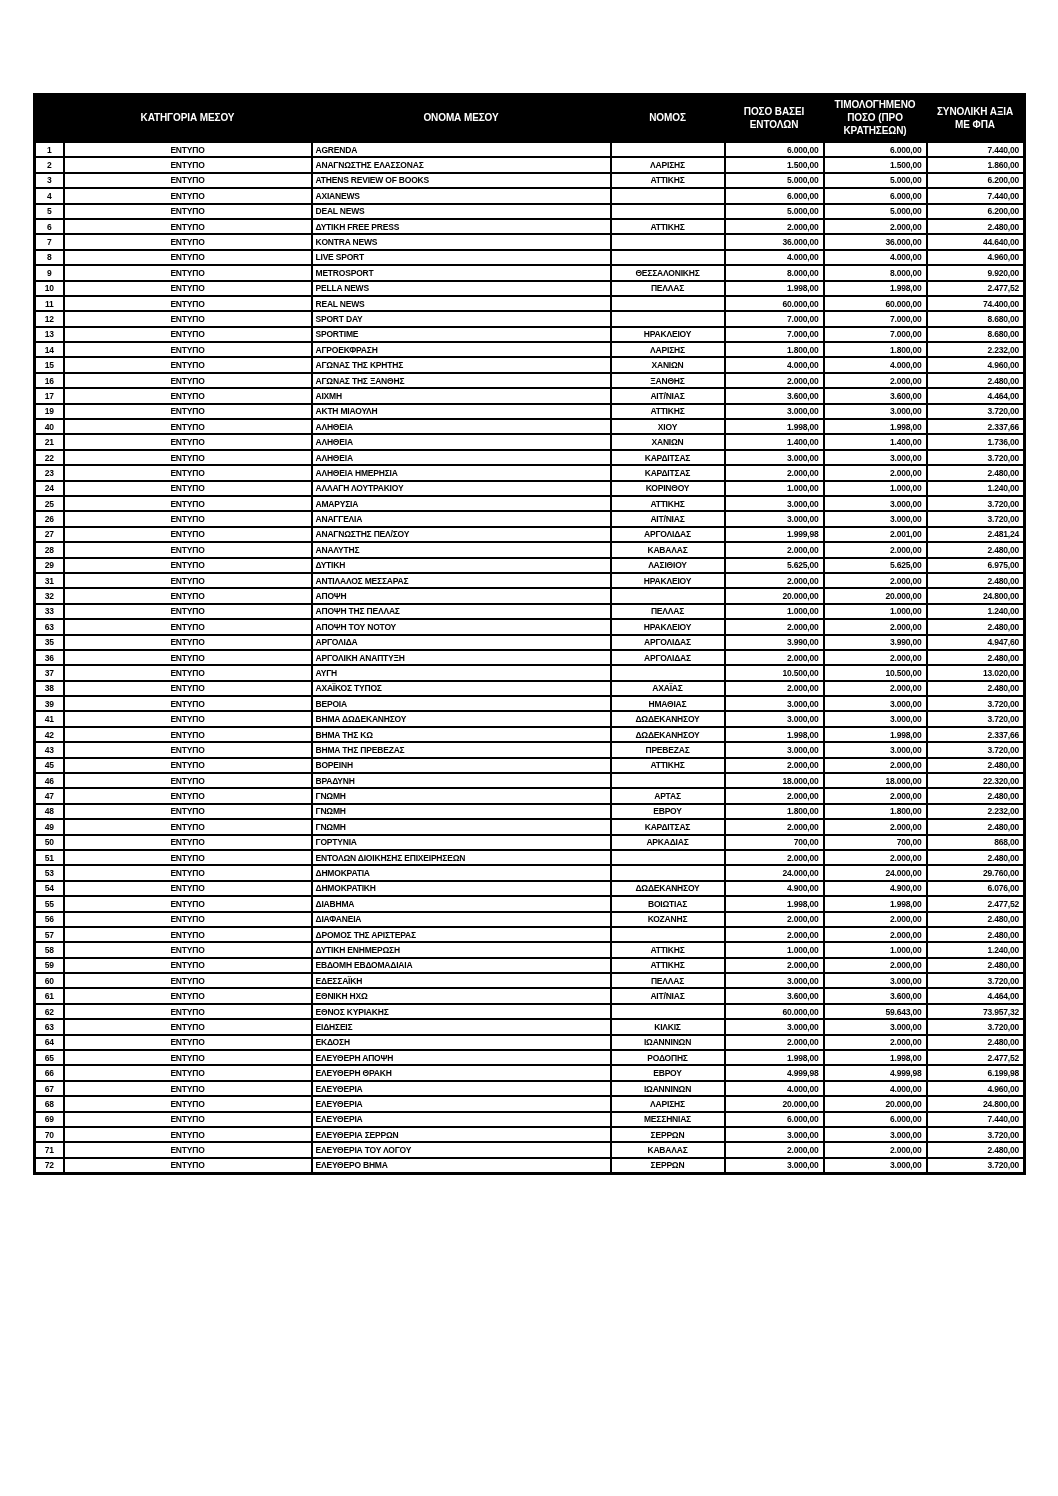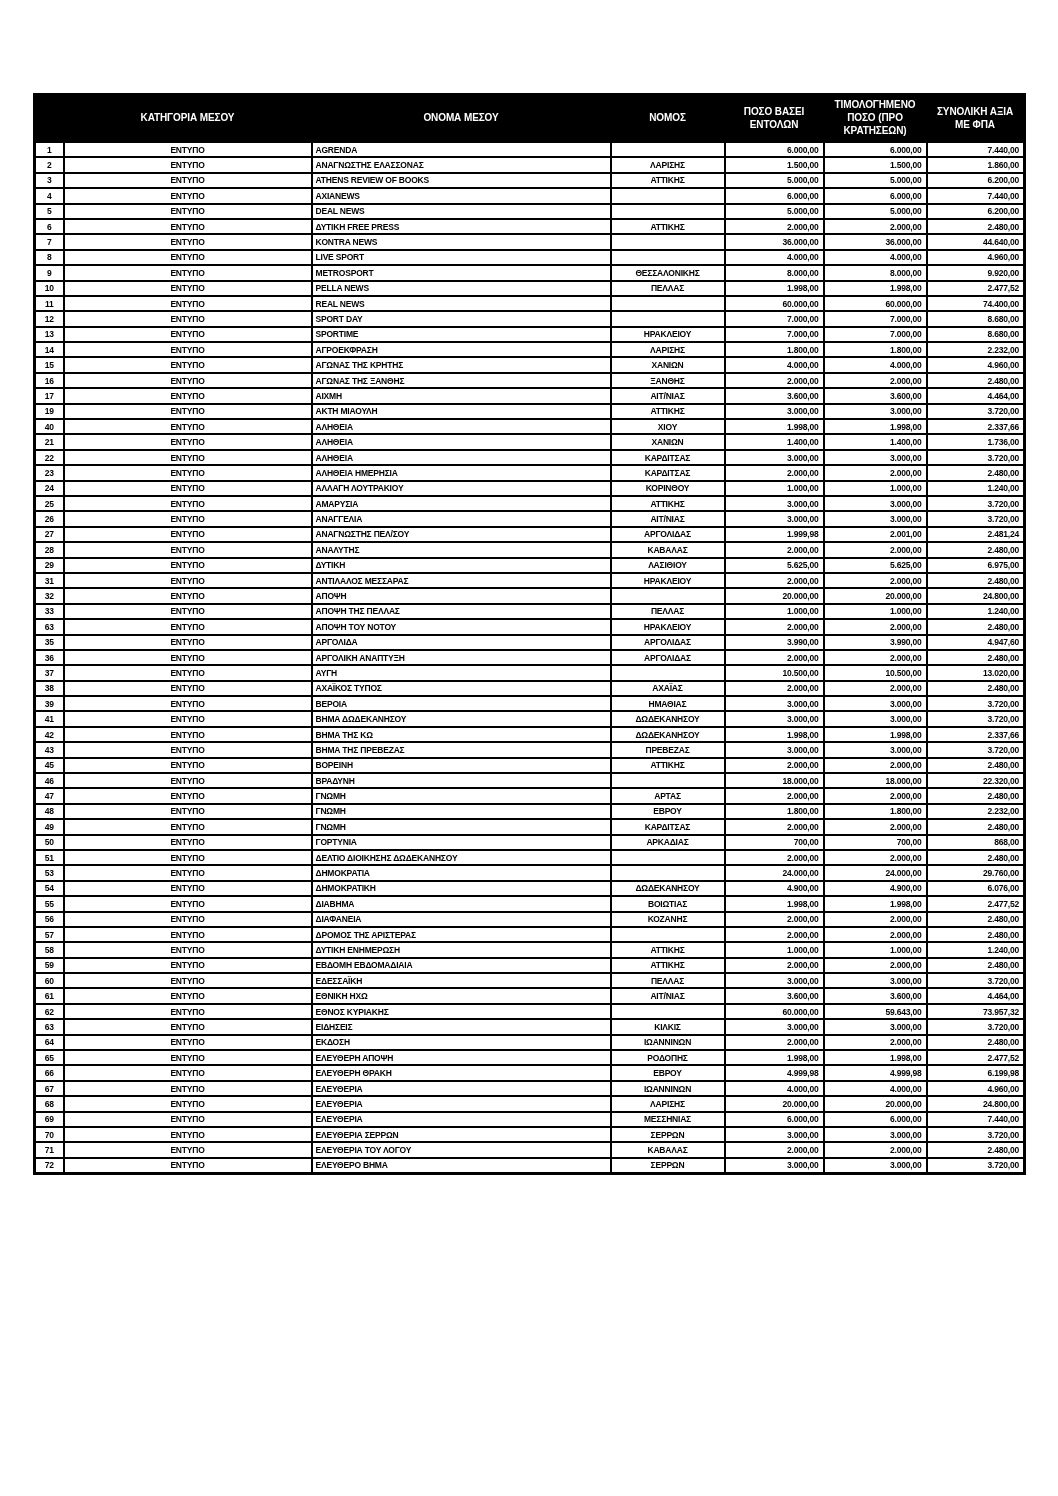--- a/index.html
+++ b/index.html
@@ -521,7 +521,7 @@
   <tr>
     <td class="t-center">51</td>
     <td class="t-center">ΕΝΤΥΠΟ</td>
-    <td class="t-left">ΔΕΛΤΙΟ ΔΙΟΙΚΗΣΗΣ ΔΩΔΕΚΑΝΗΣΟΥ</td>
+    <td class="t-left">ΕΝΤΟΛΩΝ ΔΙΟΙΚΗΣΗΣ ΕΠΙΧΕΙΡΗΣΕΩΝ</td>
     <td class="t-center"></td>
     <td class="t-right">2.000,00</td>
     <td class="t-right">2.000,00</td>

